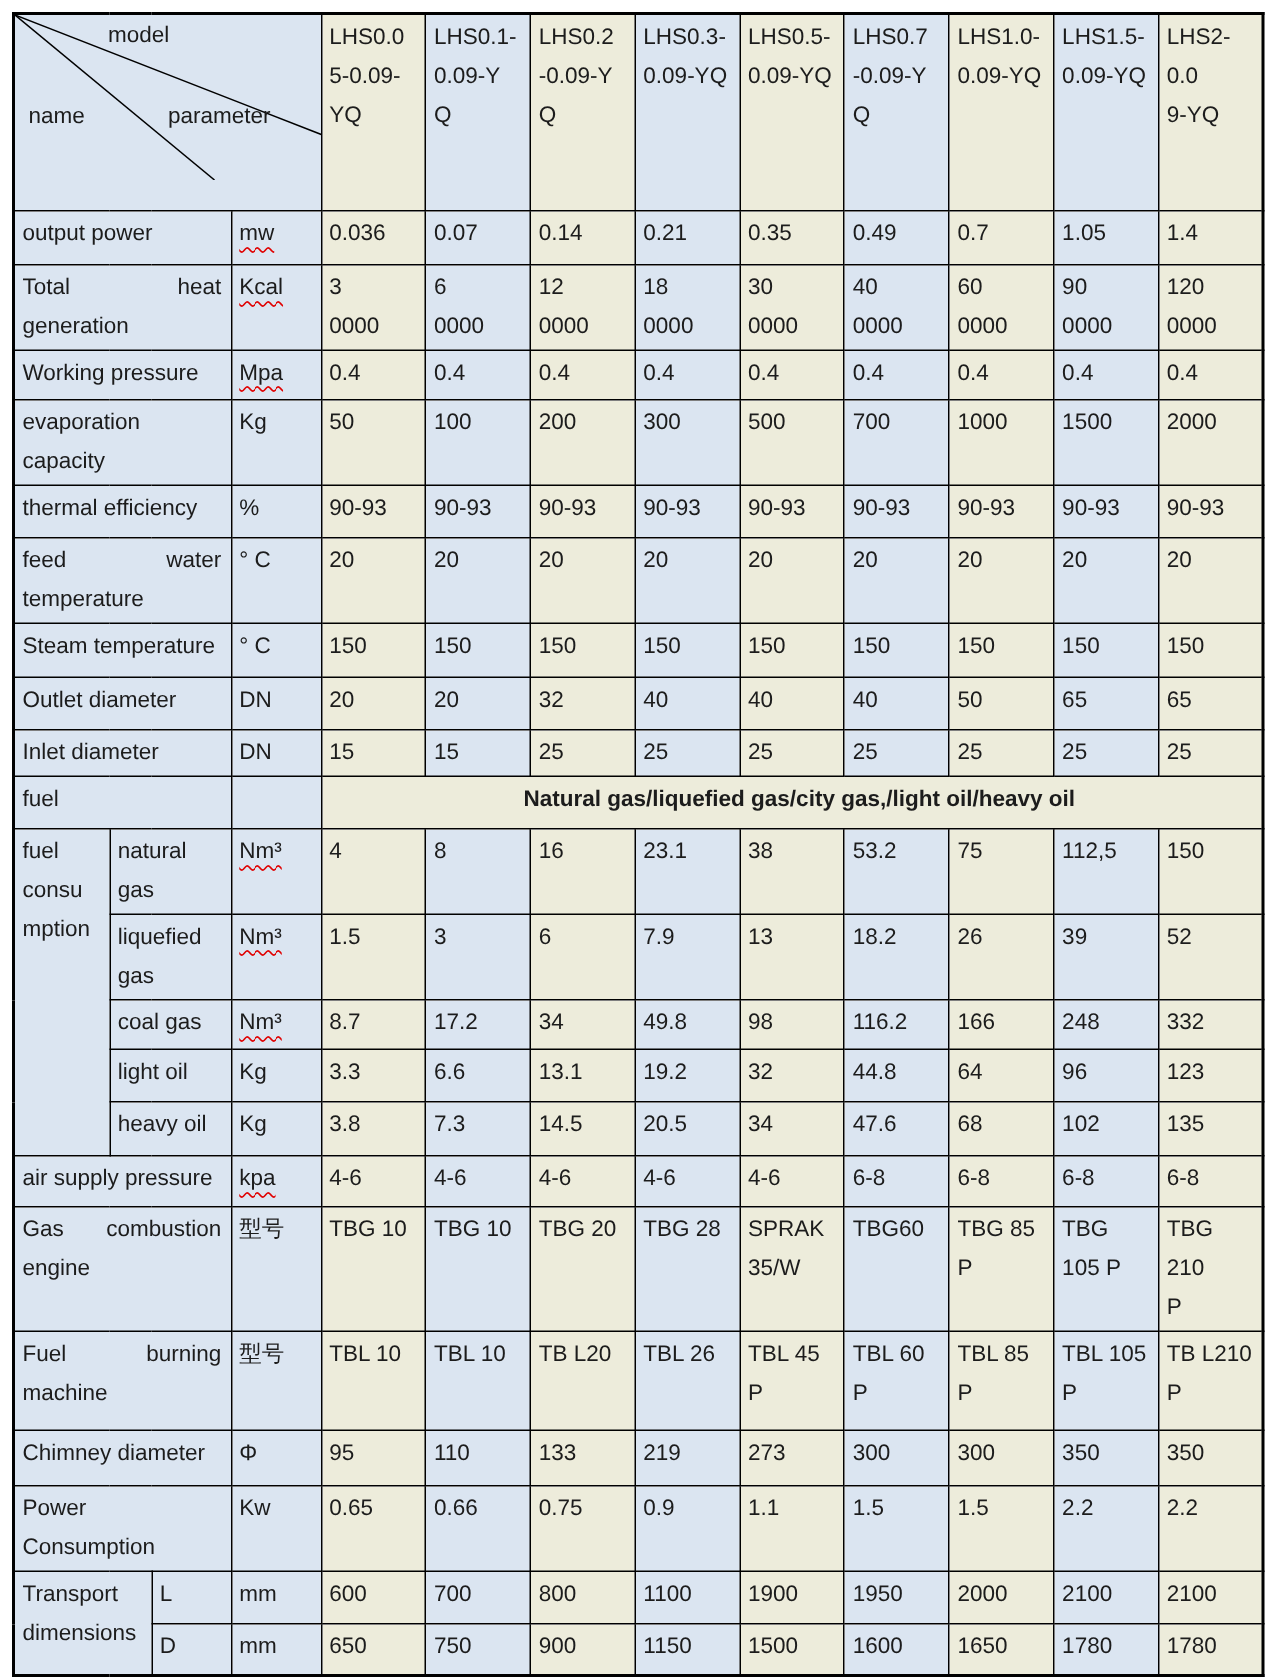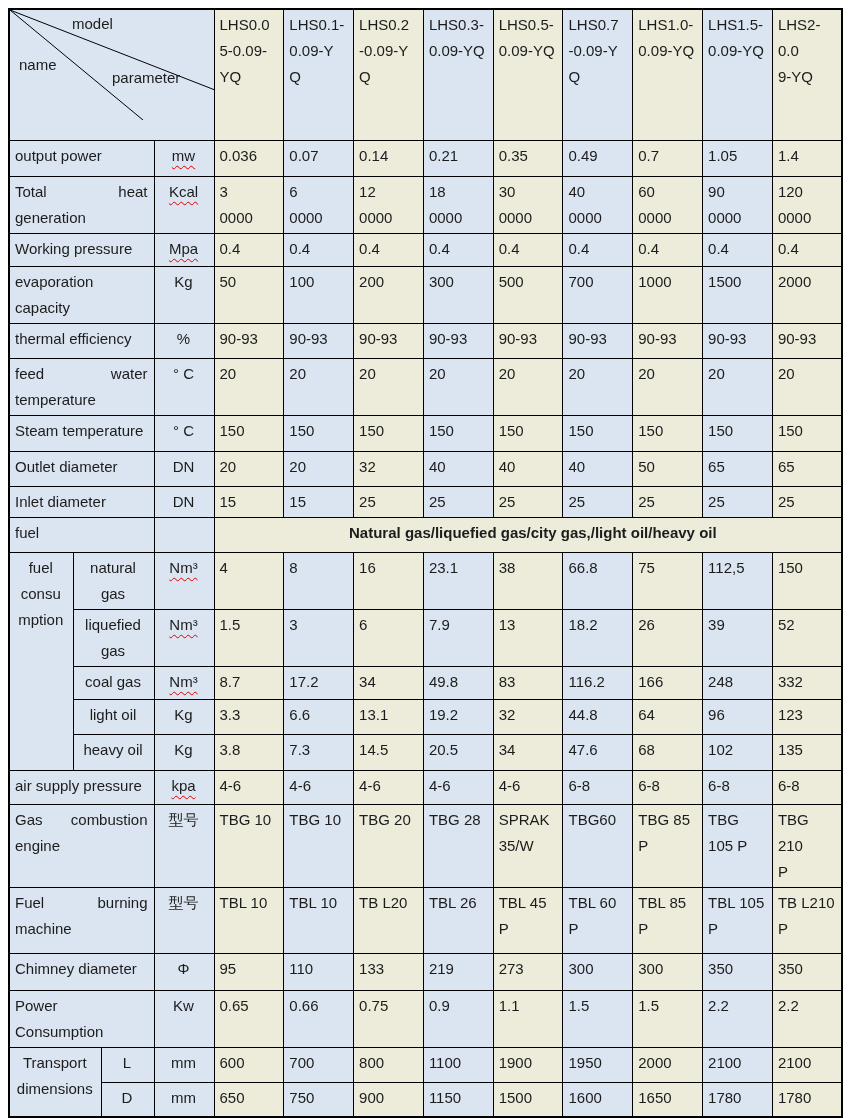--- a/index.html
+++ b/index.html
@@ -59,7 +59,7 @@
   .corner svg{position:absolute;left:0;top:0;}
   .corner .lbl{position:absolute;line-height:20px;white-space:nowrap;}
   .lbl-model{left:62px;top:4px;}
-  .lbl-name{left:9px;top:45px;}
+  .lbl-name{left:9px;top:58px;}
   .lbl-parameter{left:86px;top:58px;margin-left:16px;}
 </style>
 </head>

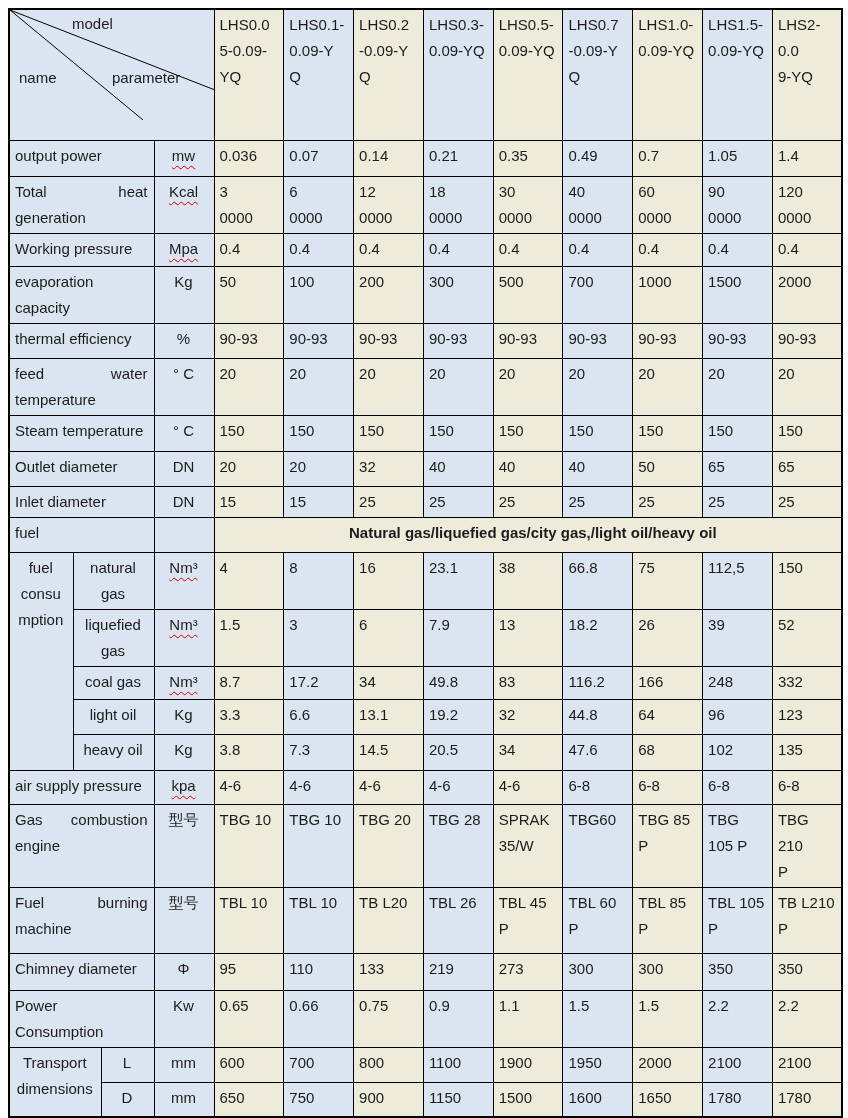--- a/index.html
+++ b/index.html
@@ -36,7 +36,7 @@
   .col-head.band-blue{background:var(--band-blue);margin-top:12px;}
   .band-cream{background:var(--band-cream);}
   .band-blue{background:var(--band-blue);}
-  .row-label,.group-label,.sub-label,.unit-cell{background:var(--band-blue);text-align:center;}
+  .row-label,.group-label,.sub-label,.unit-cell{background:var(--band-blue);}
   .row-label{text-align:justify;}
   .merged-cell{
     background:var(--band-cream);

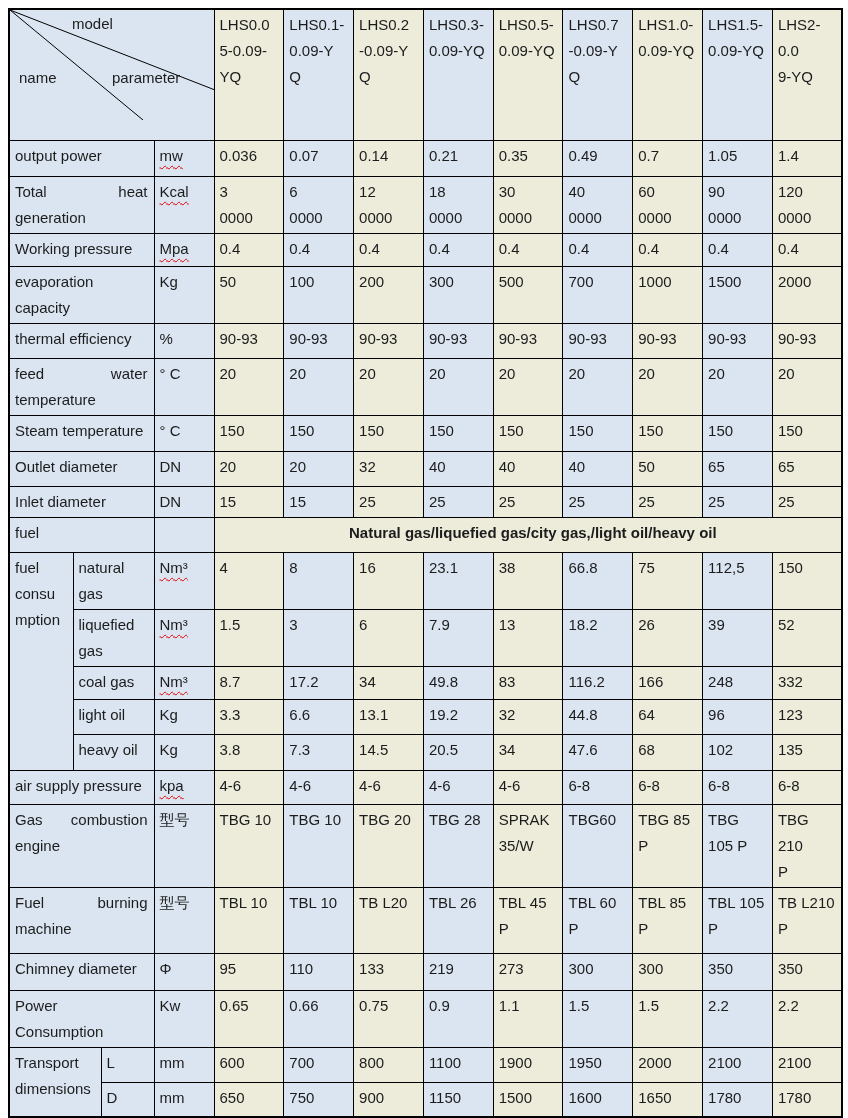--- a/index.html
+++ b/index.html
@@ -260,7 +260,7 @@
           <td class="data-cell band-cream">16</td>
           <td class="data-cell band-blue">23.1</td>
           <td class="data-cell band-cream">38</td>
-          <td class="data-cell band-blue">66.8</td>
+          <td class="data-cell band-blue">53.2</td>
           <td class="data-cell band-cream">75</td>
           <td class="data-cell band-blue">112,5</td>
           <td class="data-cell band-cream">150</td>

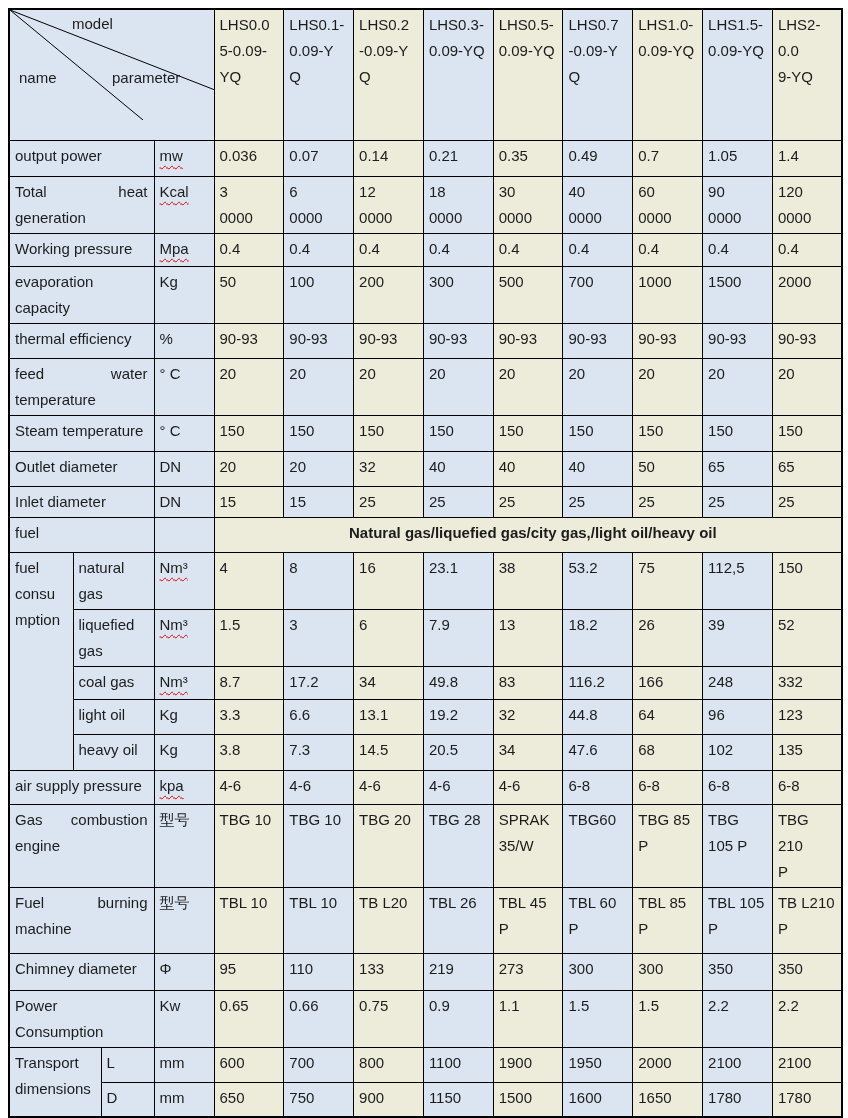--- a/index.html
+++ b/index.html
@@ -285,7 +285,7 @@
           <td class="data-cell band-blue">17.2</td>
           <td class="data-cell band-cream">34</td>
           <td class="data-cell band-blue">49.8</td>
-          <td class="data-cell band-cream">83</td>
+          <td class="data-cell band-cream">98</td>
           <td class="data-cell band-blue">116.2</td>
           <td class="data-cell band-cream">166</td>
           <td class="data-cell band-blue">248</td>

